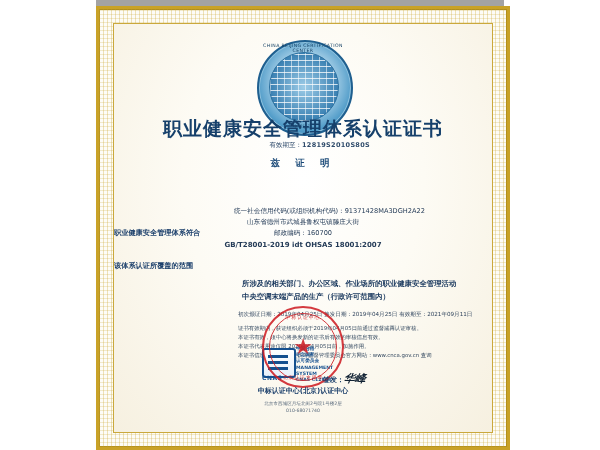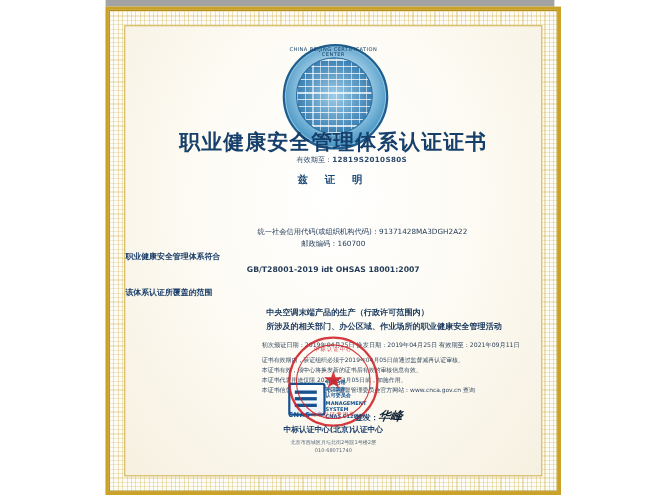--- a/index.html
+++ b/index.html
@@ -137,6 +137,7 @@
 
       <div class="lines">
         <div>统一社会信用代码(或组织机构代码)：91371428MA3DGH2A22</div>
+        <div>山东省德州市武城县鲁权屯镇滕庄大街</div>
         <div>邮政编码：160700</div>
       </div>
 

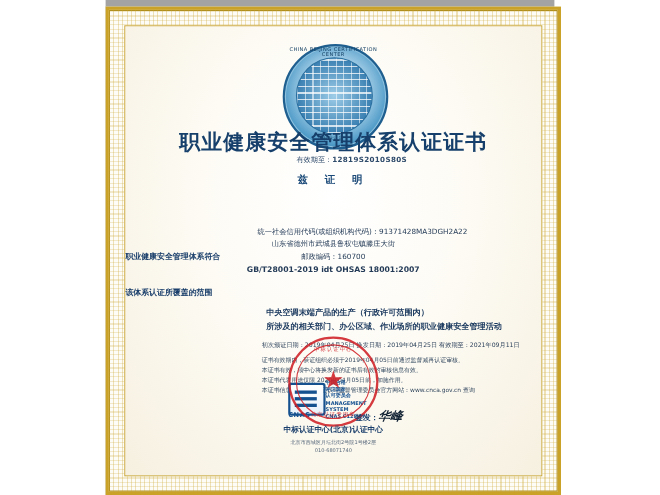--- a/index.html
+++ b/index.html
@@ -146,8 +146,8 @@
 
       <div class="scope-hdr" style="top:237px">该体系认证所覆盖的范围</div>
       <div class="scope-body" style="top:253px">
+        <div>所涉及的相关部门、办公区域、作业场所的职业健康安全管理活动</div>
         <div>中央空调末端产品的生产（行政许可范围内）</div>
-        <div>所涉及的相关部门、办公区域、作业场所的职业健康安全管理活动</div>
       </div>
 
       <div class="dates" style="top:286px">

